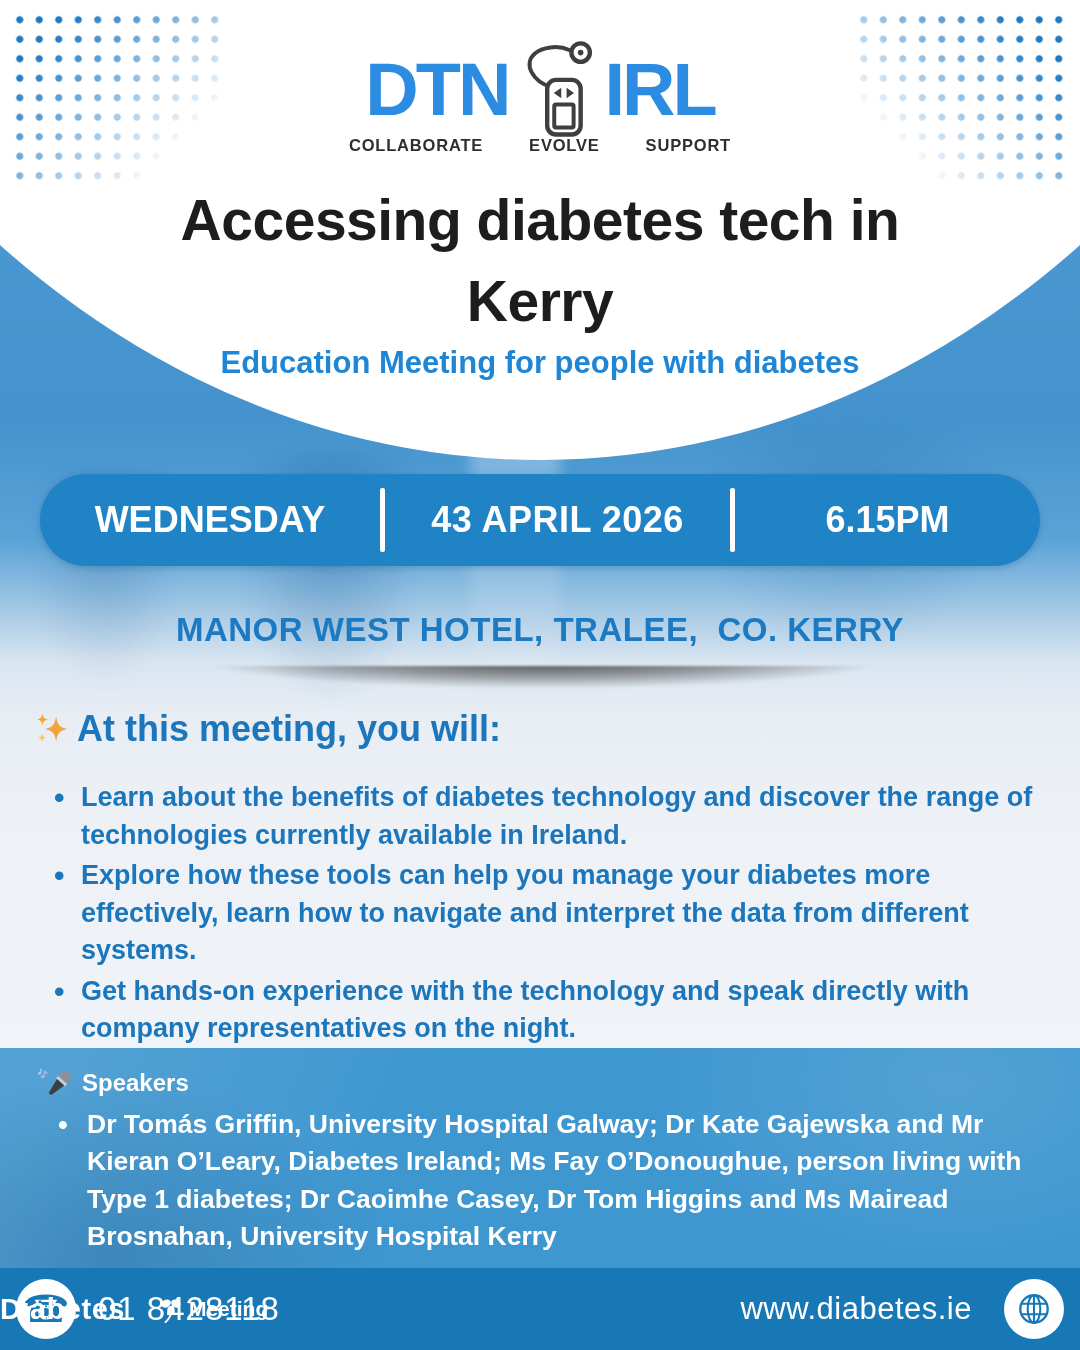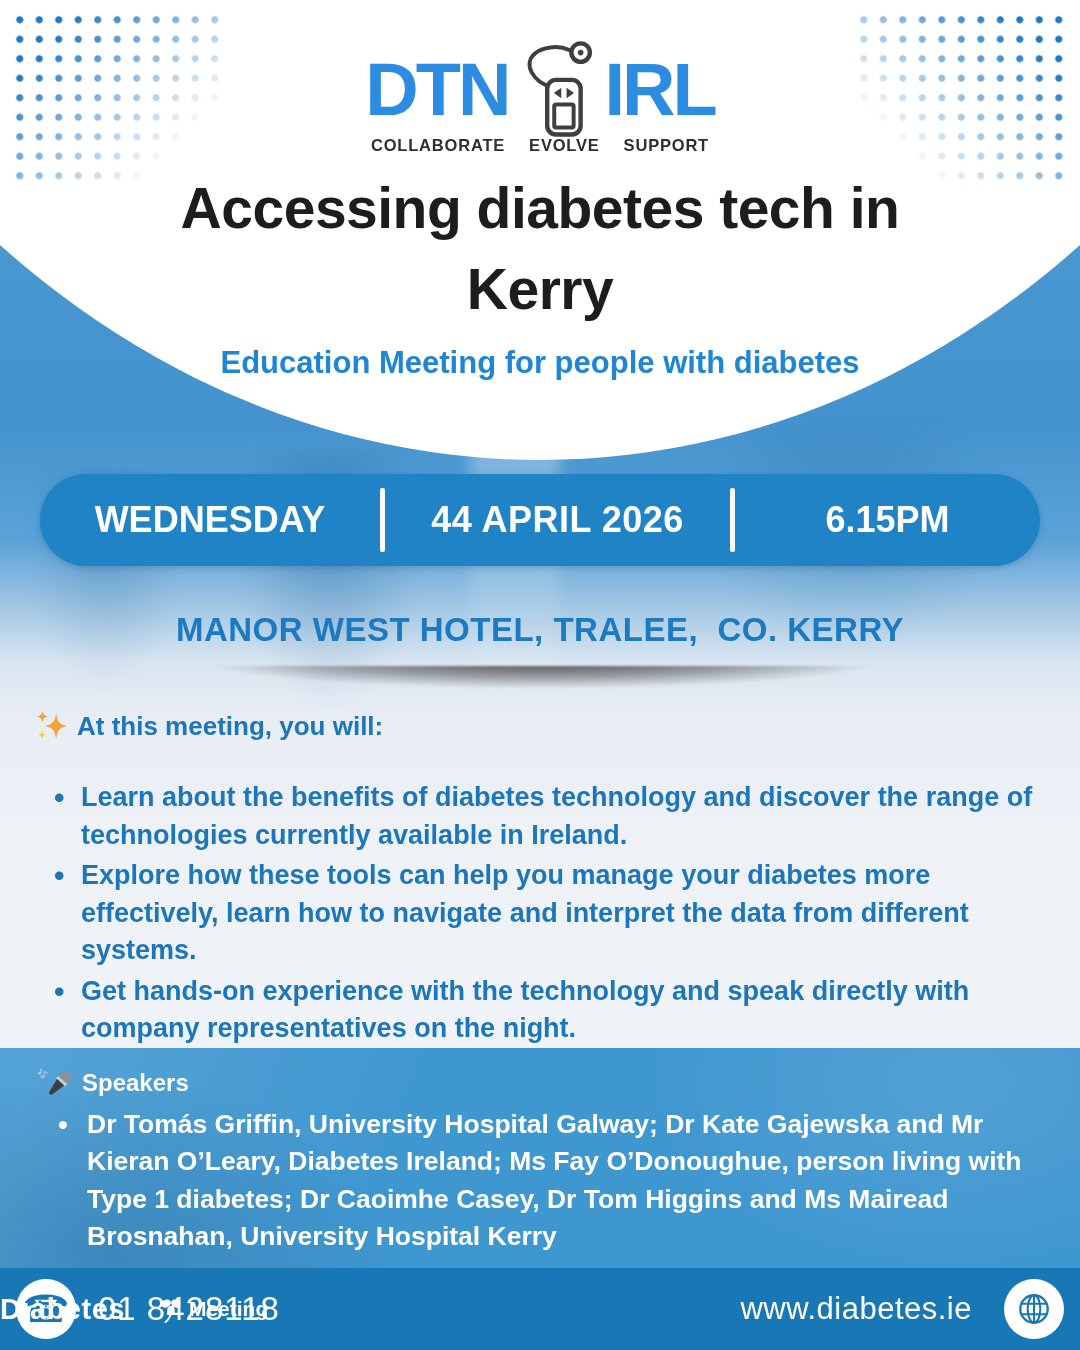--- a/index.html
+++ b/index.html
@@ -56,7 +56,7 @@
   .logo-row{top:34px;left:0;right:0;display:flex;justify-content:center;align-items:center;height:112px;}
   .logo-text{font-size:74px;font-weight:700;color:#2b8ce2;letter-spacing:-3px;line-height:1;}
   .pump{width:88px;height:106px;margin:0 4px;}
-  .tagline{top:136px;left:0;right:0;display:flex;justify-content:center;gap:24px;}
+  .tagline{top:136px;left:0;right:0;display:flex;justify-content:center;gap:46px;}
   .tagline span{font-size:16.5px;font-weight:700;color:#2e2e2e;letter-spacing:.8px;}
 
   .title{top:168px;left:0;right:0;margin:0 auto;max-width:880px;text-align:center;

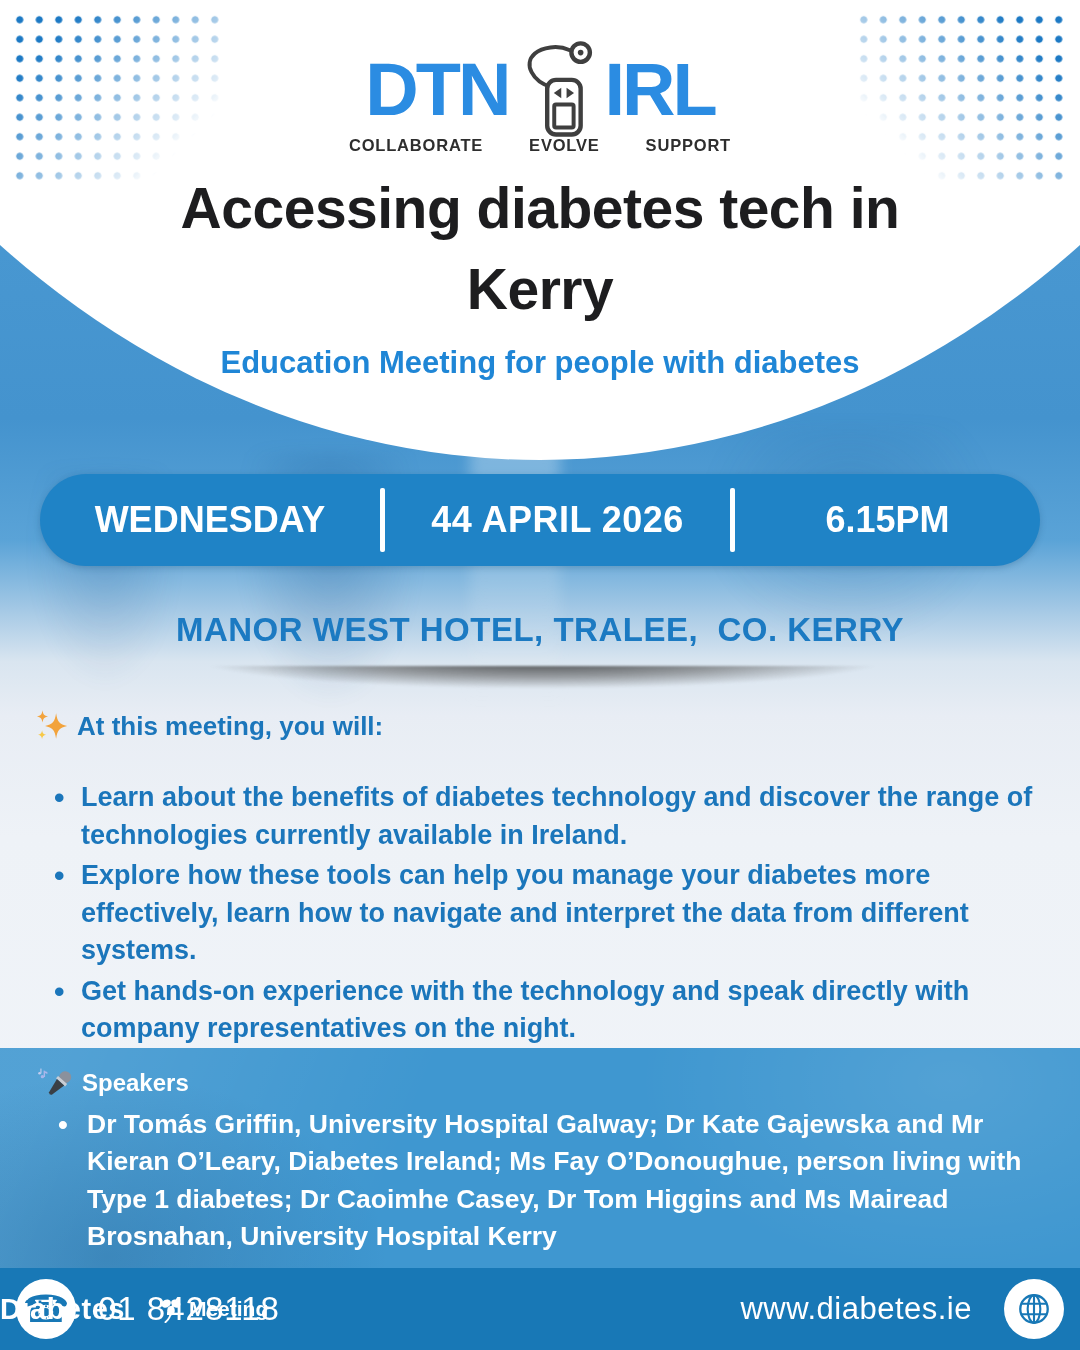--- a/index.html
+++ b/index.html
@@ -59,7 +59,7 @@
   .tagline{top:136px;left:0;right:0;display:flex;justify-content:center;gap:46px;}
   .tagline span{font-size:16.5px;font-weight:700;color:#2e2e2e;letter-spacing:.8px;}
 
-  .title{top:168px;left:0;right:0;margin:0 auto;max-width:880px;text-align:center;
+  .title{top:168px;left:0;right:0;margin:12px auto;max-width:880px;text-align:center;
     font-size:57px;font-weight:700;color:#1d1d1f;line-height:1.42;letter-spacing:-.5px;}
   .subtitle{top:340px;left:0;right:0;margin:0 auto;max-width:660px;text-align:center;
     font-size:31px;font-weight:700;color:#1f86d6;line-height:1.5;}

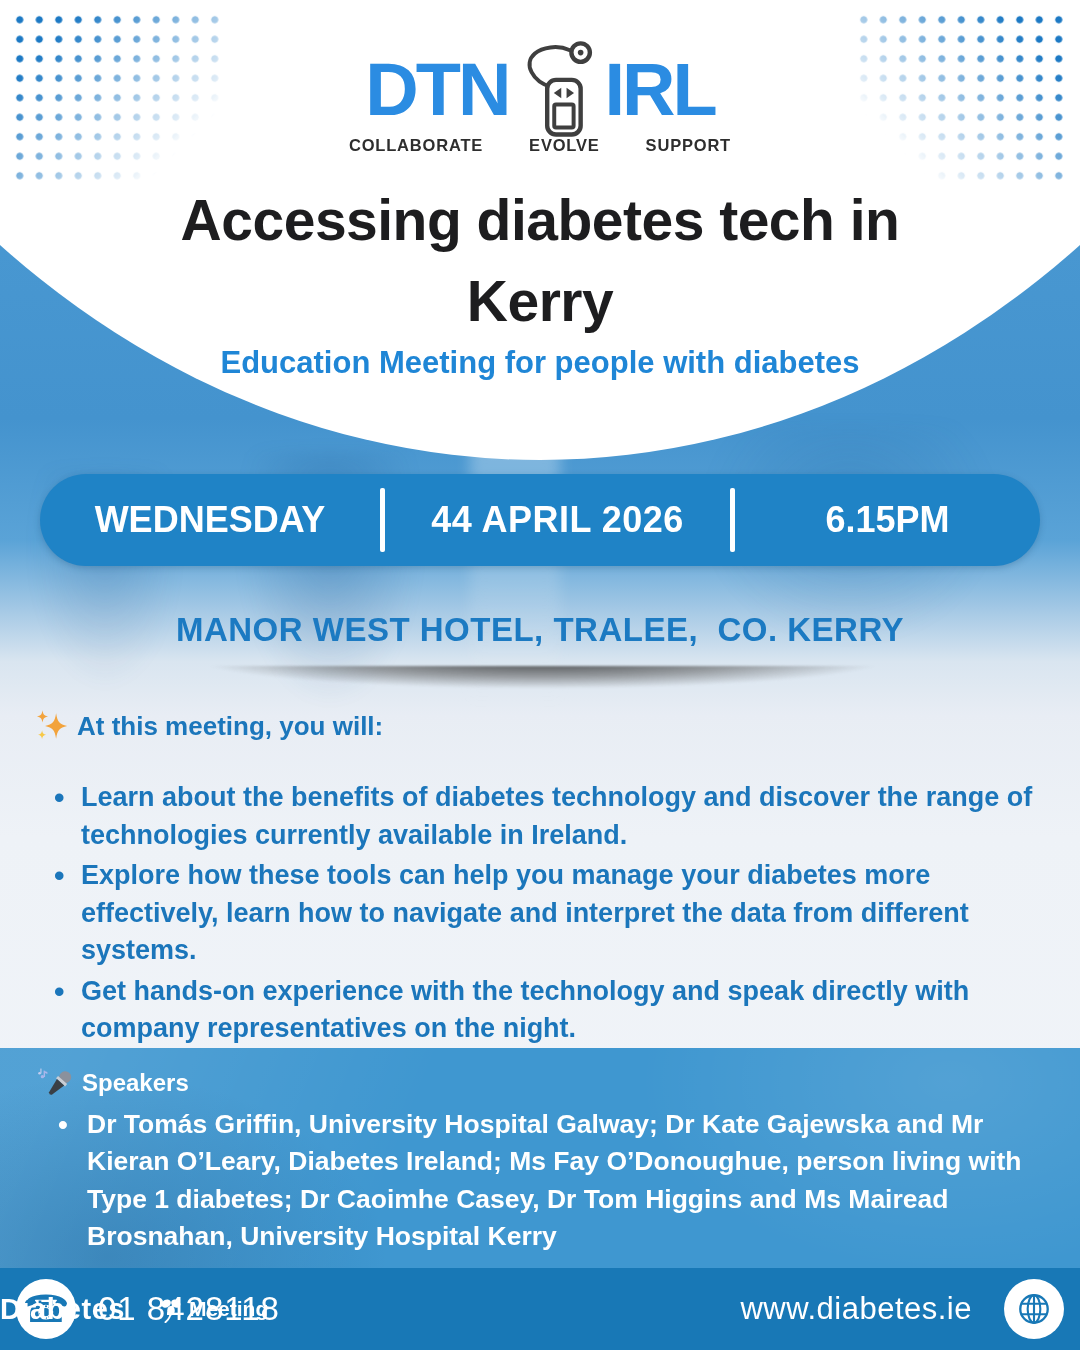--- a/index.html
+++ b/index.html
@@ -162,7 +162,7 @@
   <div class="layer banner">
     <div class="seg seg-day">WEDNESDAY</div>
     <span class="sep"></span>
-    <div class="seg seg-date">44 APRIL 2026</div>
+    <div class="seg seg-date">43 APRIL 2026</div>
     <span class="sep"></span>
     <div class="seg seg-time">6.15PM</div>
   </div>

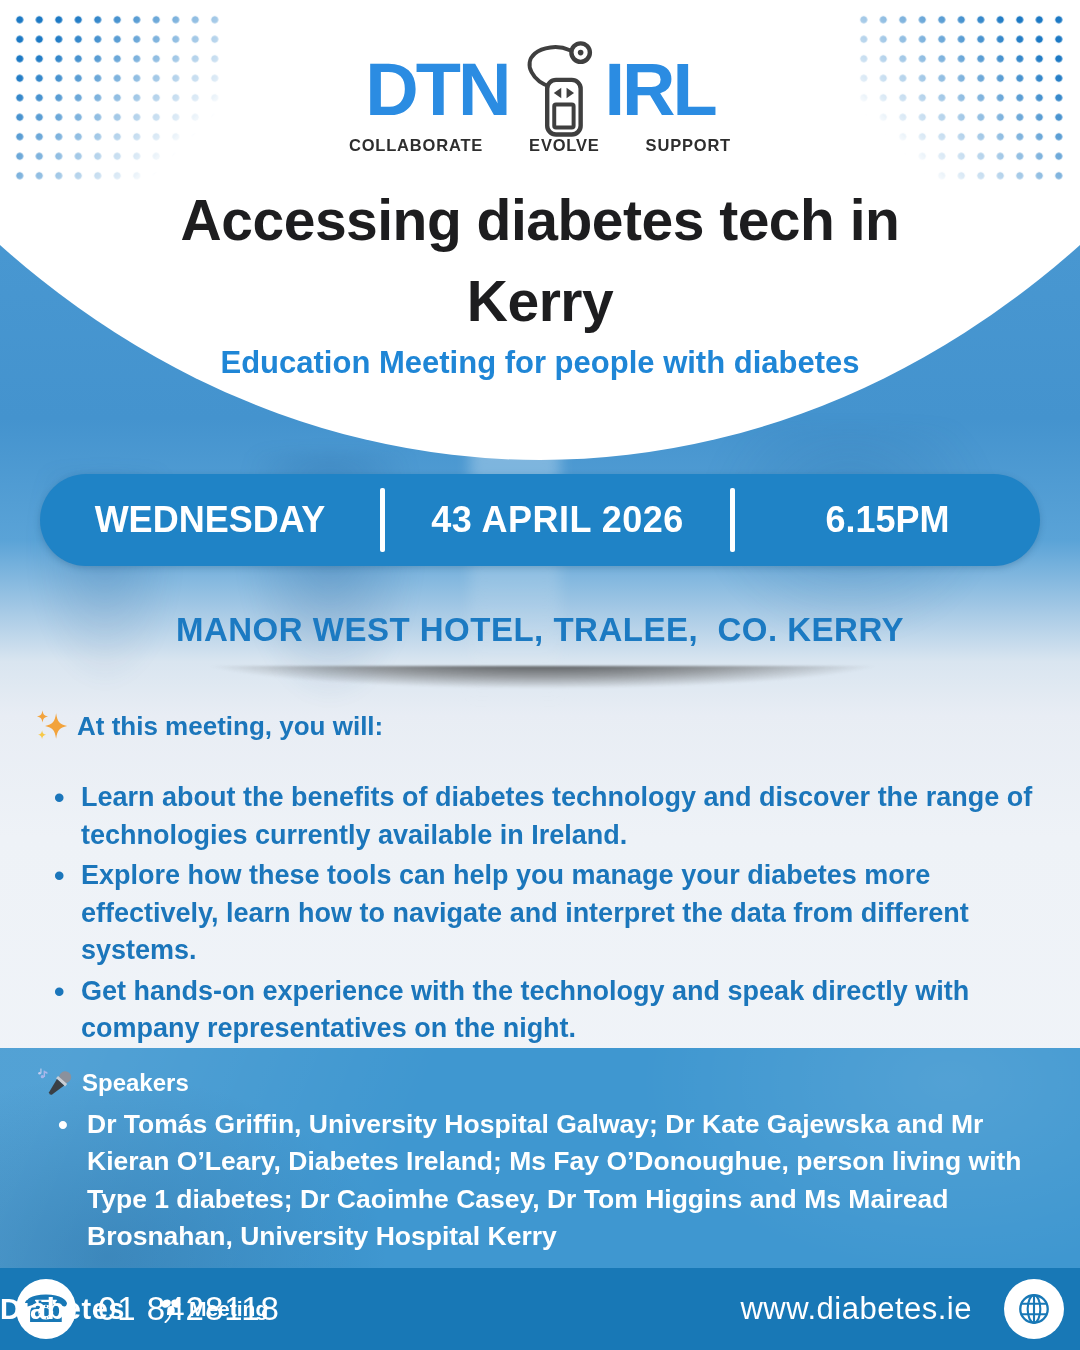--- a/index.html
+++ b/index.html
@@ -83,7 +83,7 @@
 
   
   .meeting-heading{top:708px;left:34px;display:flex;align-items:center;gap:9px;}
-  .meeting-heading .txt{font-size:26px;font-weight:700;color:#1b76bb;}
+  .meeting-heading .txt{font-size:36px;font-weight:700;color:#1b76bb;}
   .sparkles{width:34px;height:36px;}
 
   .bullets{top:779px;left:50px;width:992px;}

